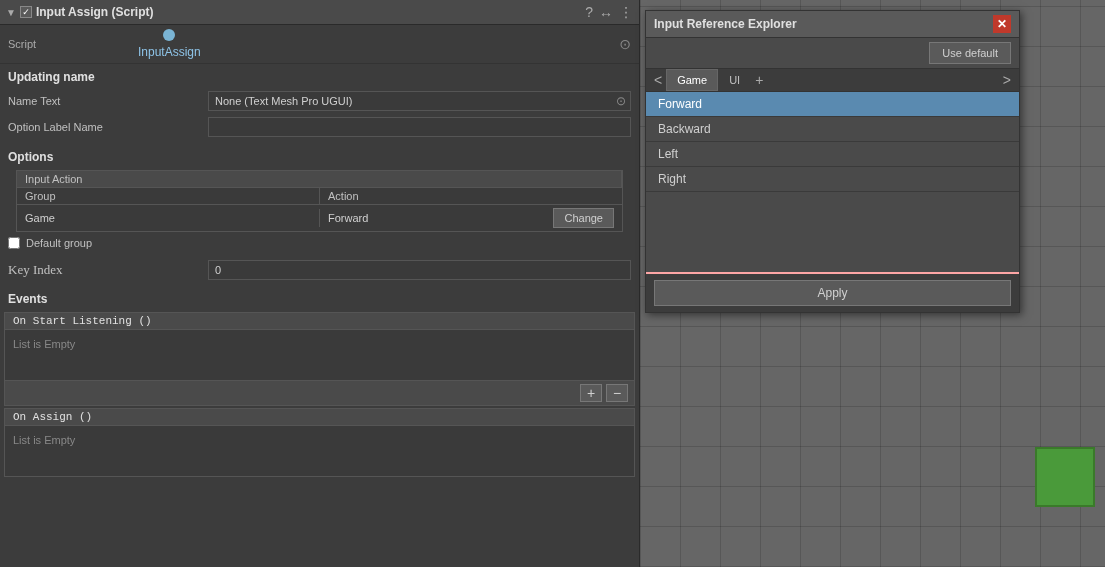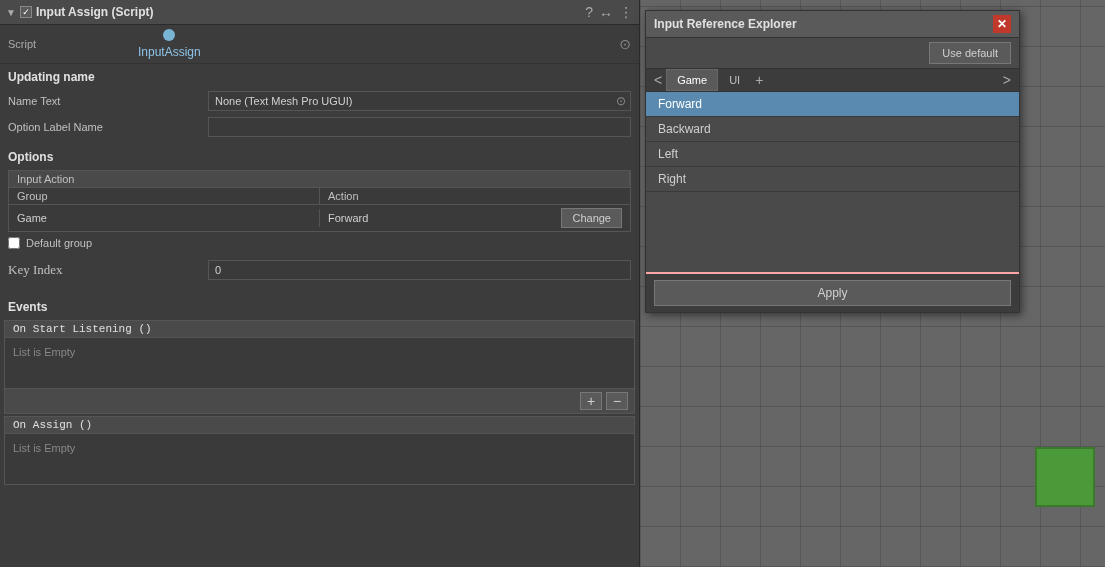--- a/index.html
+++ b/index.html
@@ -148,7 +148,7 @@
       margin: 4px 0;
     }
     .input-action-table {
-      margin: 2px 8px;
+      margin: 2px 16px;
       border: 1px solid #555;
       background: #3a3a3a;
     }

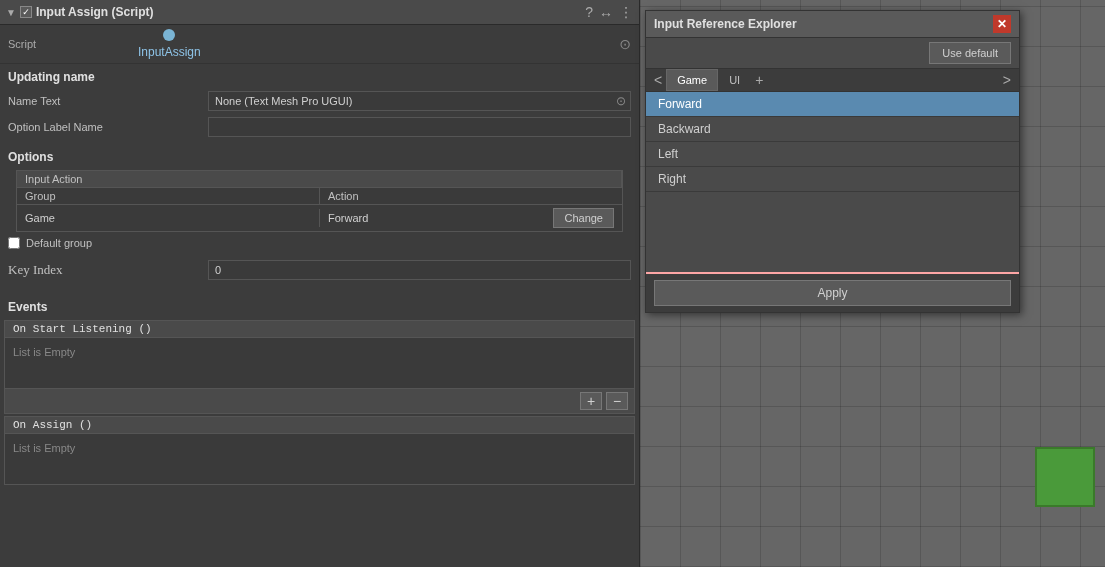--- a/index.html
+++ b/index.html
@@ -231,7 +231,6 @@
       padding: 4px 8px;
       font-size: 12px;
       color: #e0e0e0;
-      margin-top: 8px;
     }
     .event-block {
       margin: 2px 4px;

